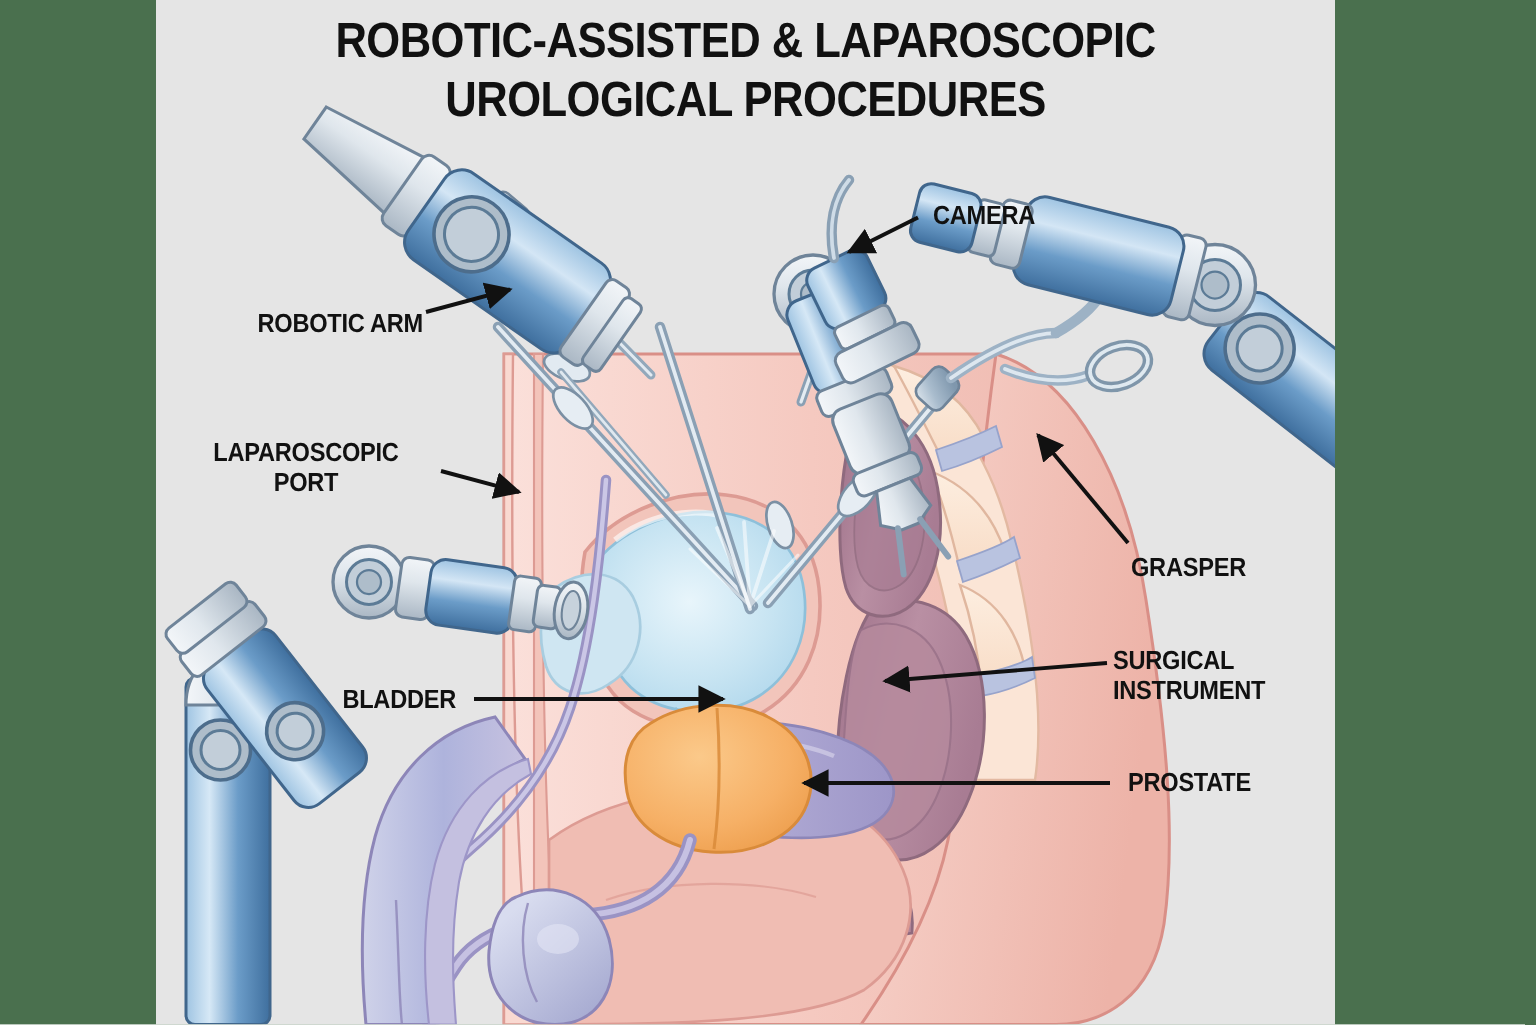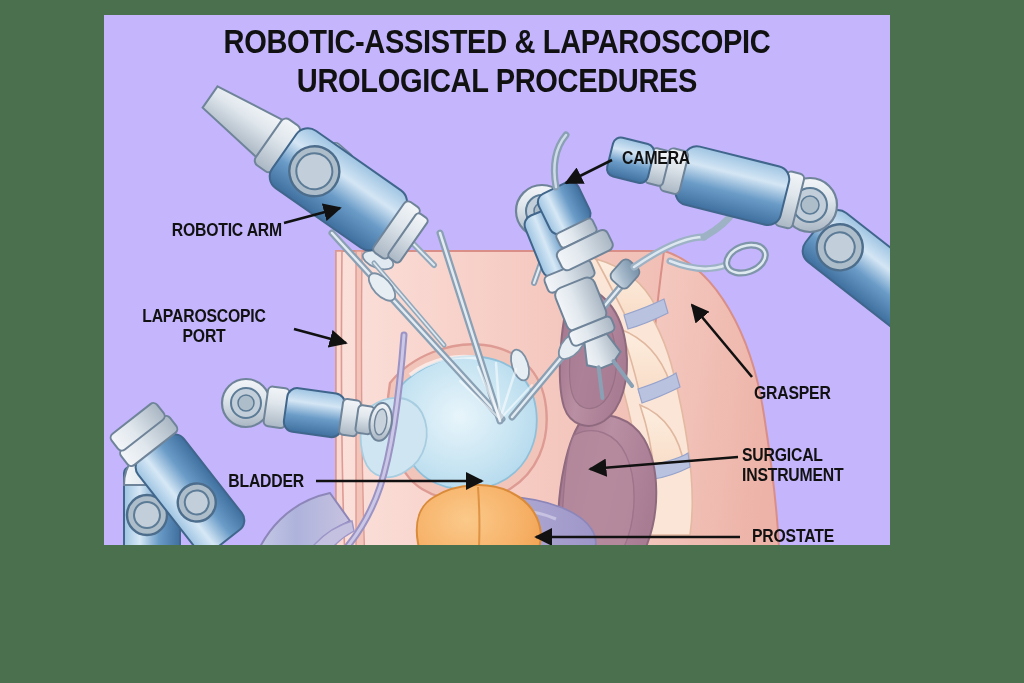--- a/index.html
+++ b/index.html
@@ -18,10 +18,10 @@
   #canvas {
     position: absolute;
     left: 104px;
-    top: 15px;
+    top: 0;
     width: 786px;
-    height: 530px;
-    background: #c4b5fd;
+    height: 683px;
+    background: #e5e5e5;
     overflow: hidden;
   }
   .band {

